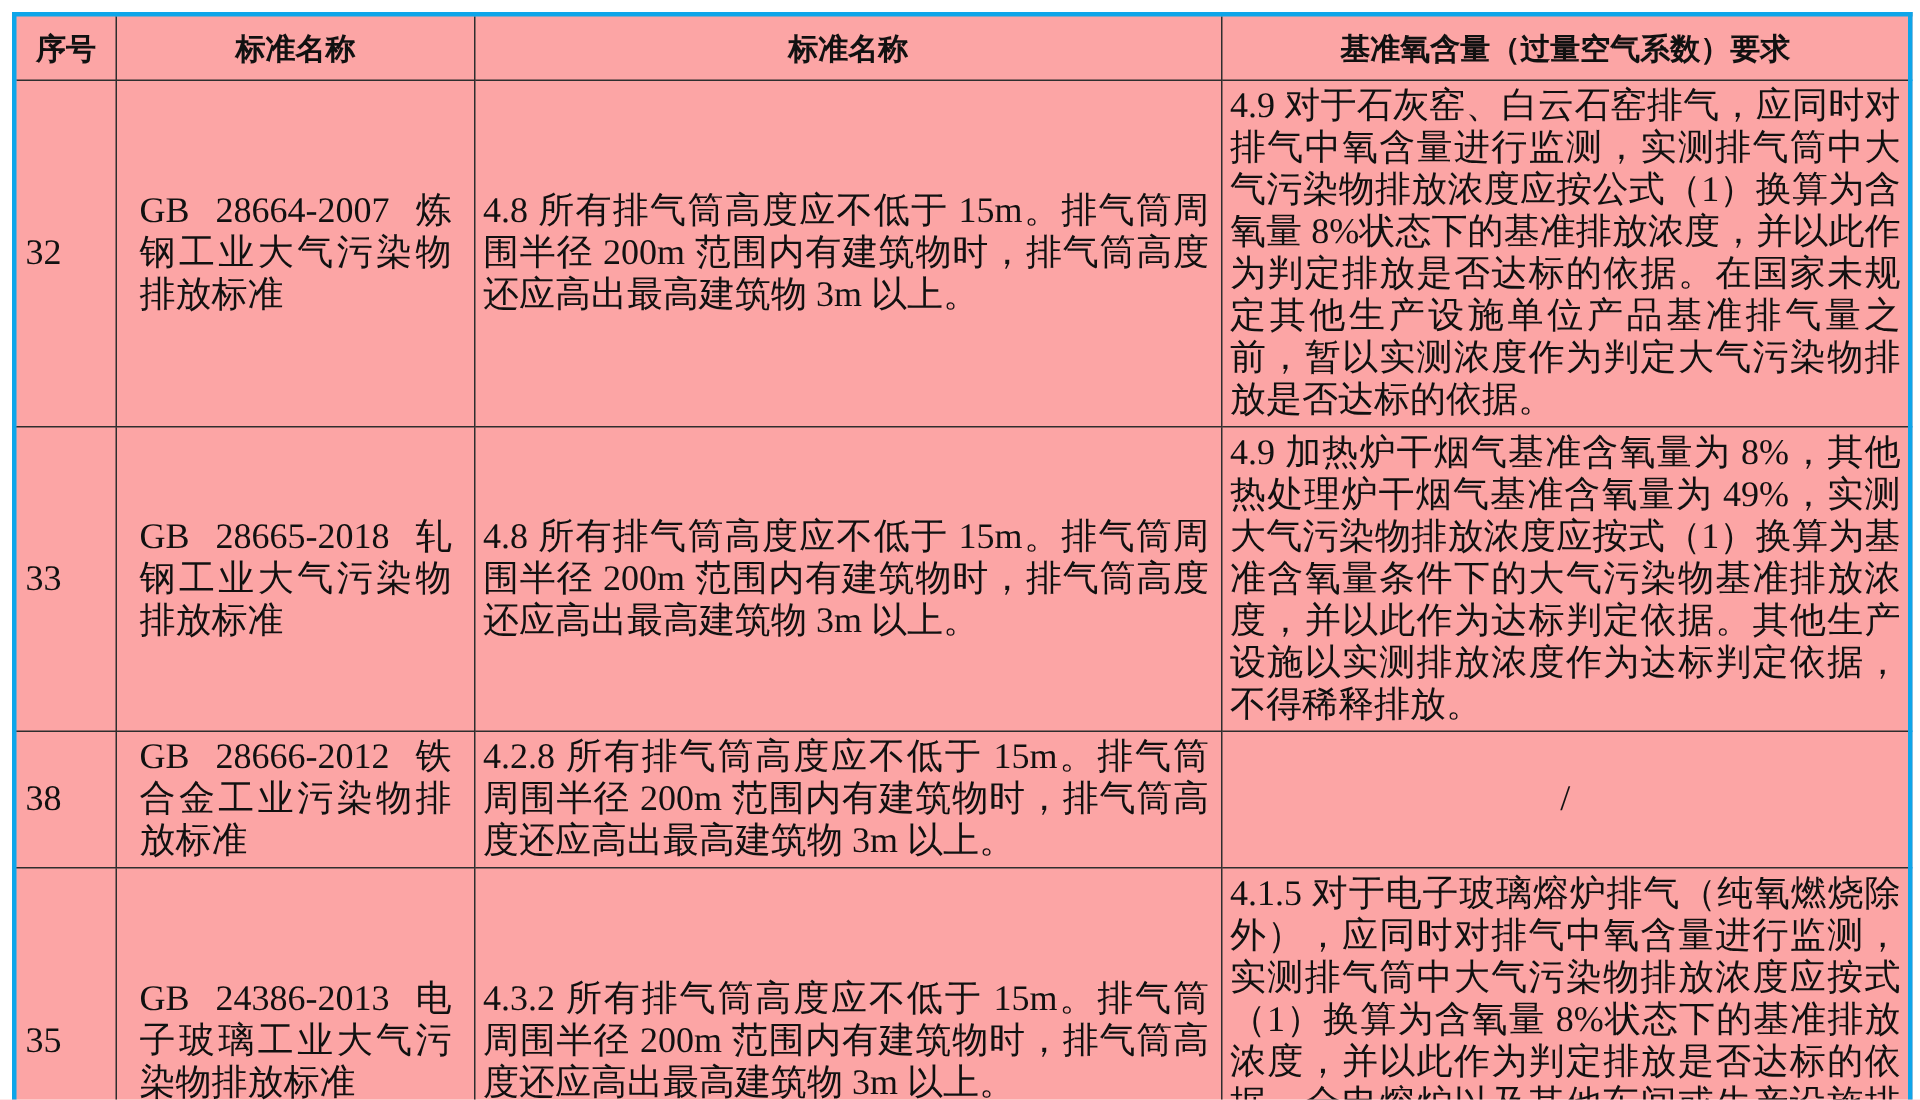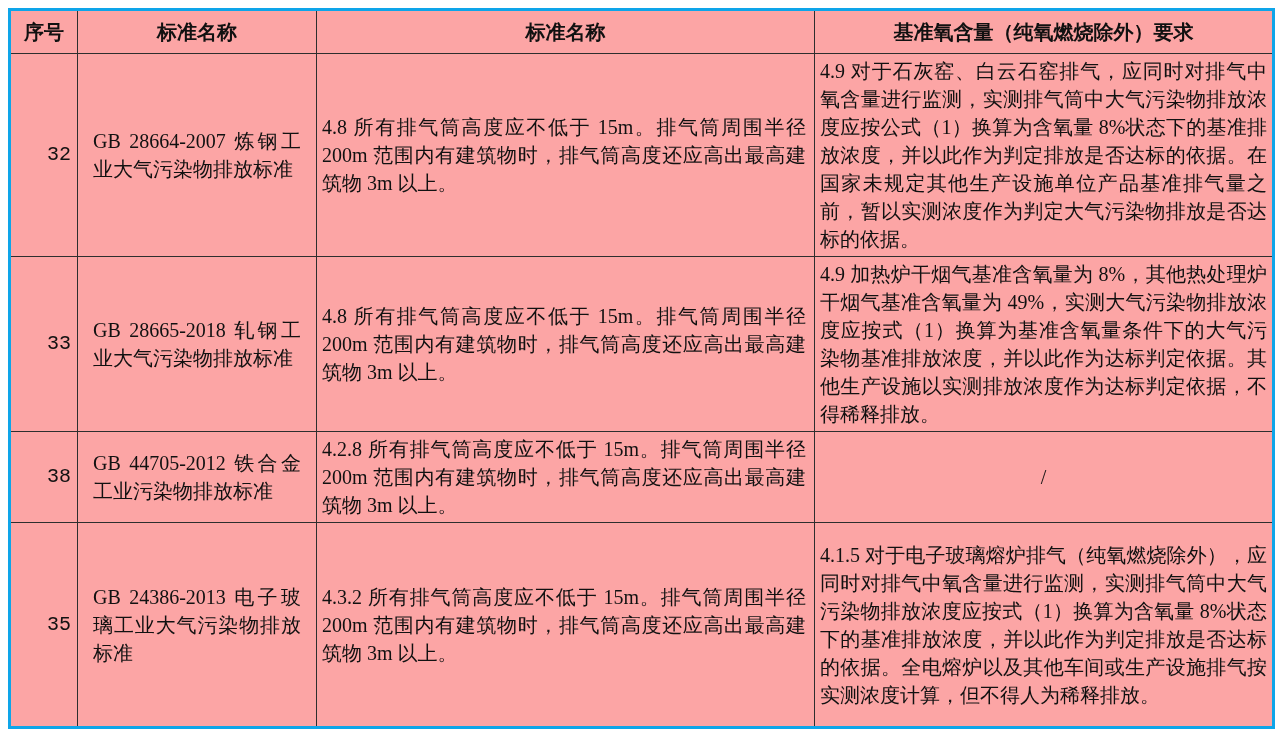--- a/index.html
+++ b/index.html
@@ -73,7 +73,7 @@
         <th>序号</th>
         <th>标准名称</th>
         <th>标准名称</th>
-        <th>基准氧含量（纯氧燃烧除外）要求</th>
+        <th>基准氧含量（过量空气系数）要求</th>
       </tr>
     </thead>
     <tbody>

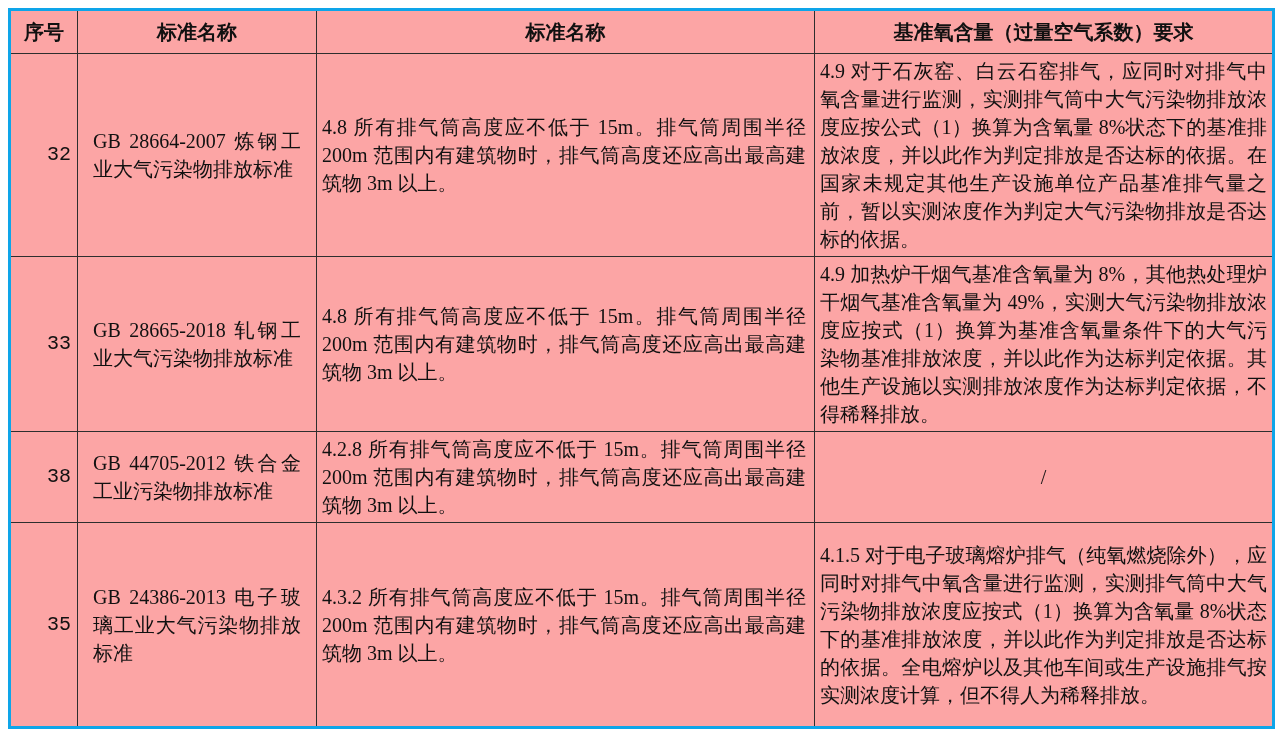--- a/index.html
+++ b/index.html
@@ -39,7 +39,7 @@
   }
   td {
     border: 1px solid #2e2e2e;
-    font-size: 20px;
+    font-size: 24px;
     line-height: 28px;
     vertical-align: middle;
     padding: 3px 6px;

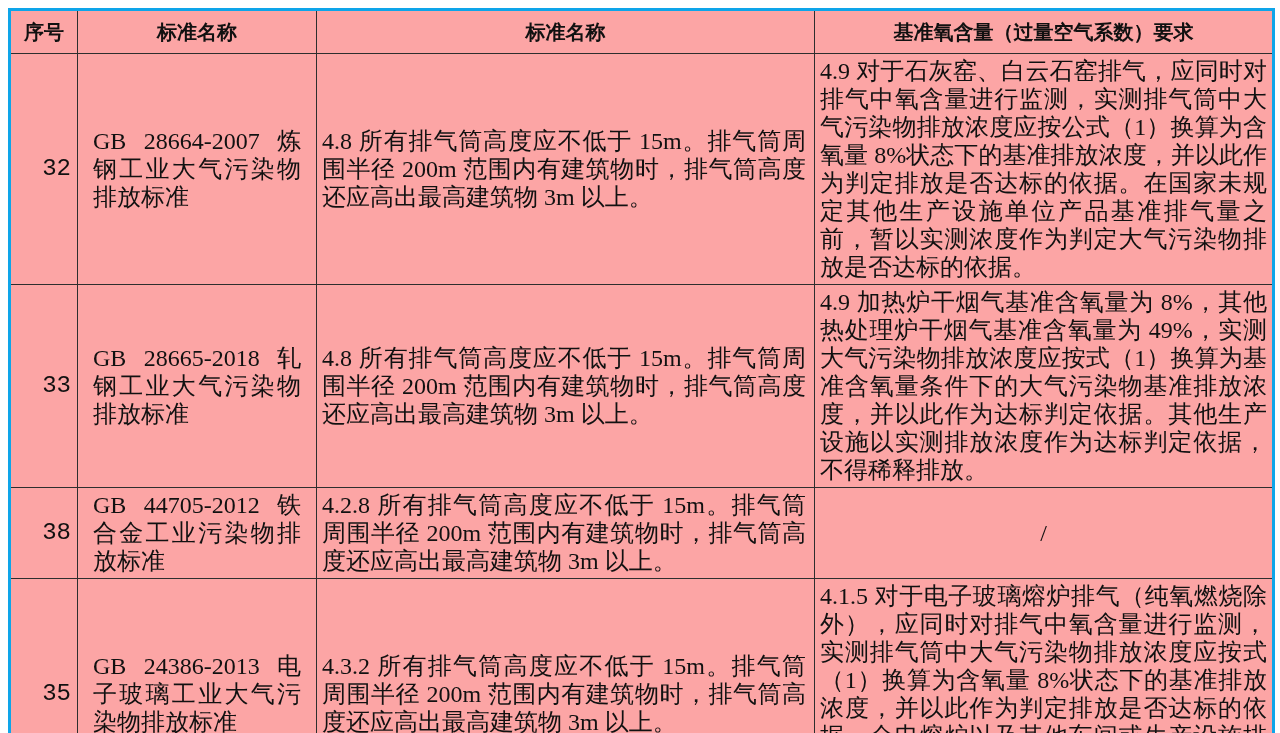--- a/index.html
+++ b/index.html
@@ -51,7 +51,7 @@
   tr.row-34 { height: 88px; }
   tr.row-35 { height: 205px; }
 
-  td.cell-no   { text-align: right; font-family: Liberation Mono, monospace; }
+  td.cell-no   { text-align: left; }
   td.cell-name { padding: 3px 15px; }
   td.cell-h    { padding: 3px 8px 3px 5px; }
   td.cell-oxy  { padding: 3px 5px; }

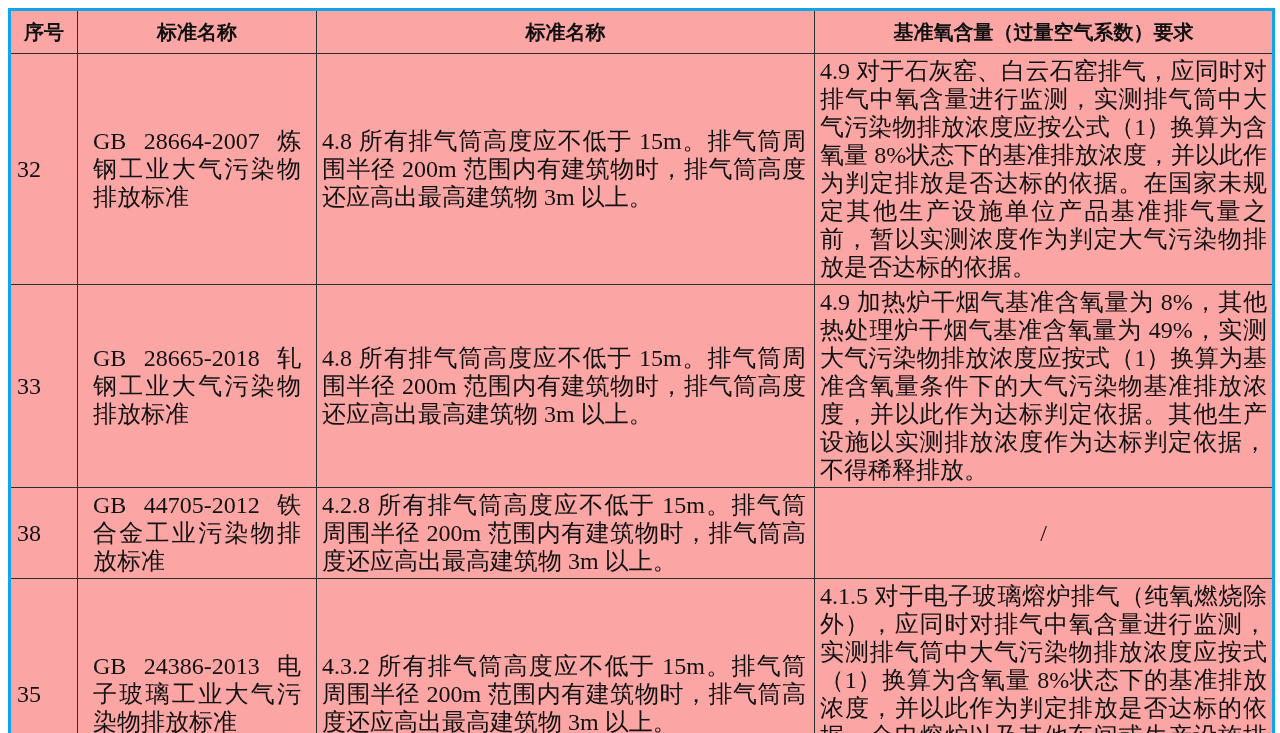--- a/index.html
+++ b/index.html
@@ -91,7 +91,7 @@
       </tr>
       <tr class="row-34">
         <td class="cell-no">38</td>
-        <td class="cell-name">GB 44705-2012 铁合金工业污染物排放标准</td>
+        <td class="cell-name">GB 28666-2012 铁合金工业污染物排放标准</td>
         <td class="cell-h">4.2.8 所有排气筒高度应不低于 15m。排气筒周围半径 200m 范围内有建筑物时，排气筒高度还应高出最高建筑物 3m 以上。</td>
         <td class="cell-oxy cell-slash">/</td>
       </tr>

